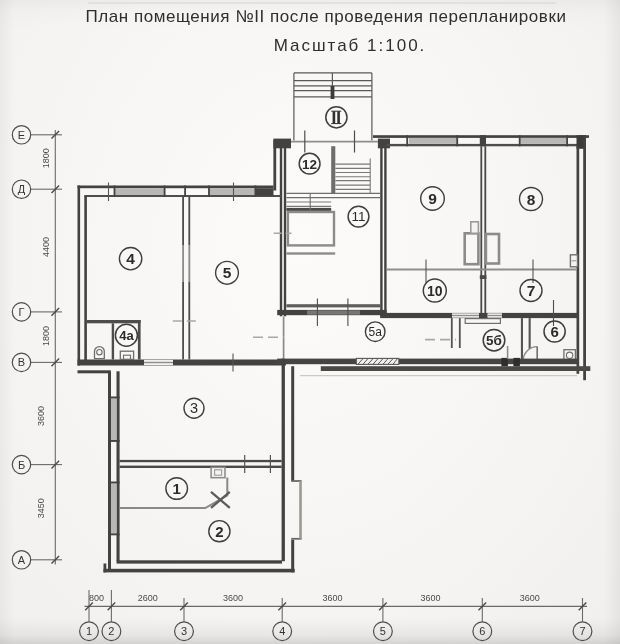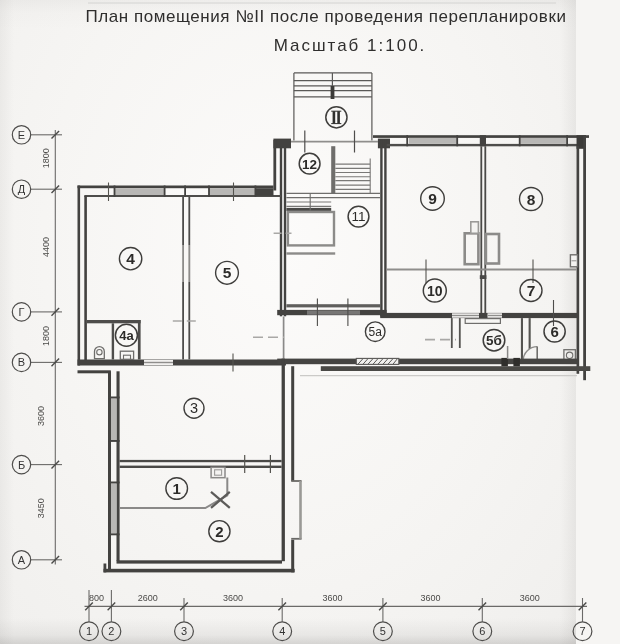--- a/index.html
+++ b/index.html
@@ -4,7 +4,7 @@
 <style>
 html,body{margin:0;padding:0;width:620px;height:644px;overflow:hidden;
 background:#f6f5f3;font-family:"Liberation Sans",sans-serif;}
-#page{position:relative;width:576px;height:644px;
+#page{position:relative;width:620px;height:644px;
 background:
  linear-gradient(180deg, rgba(120,118,115,0.07) 0px, rgba(120,118,115,0.02) 12px, rgba(0,0,0,0) 30px),
  linear-gradient(0deg, rgba(90,88,86,0.20) 0px, rgba(90,88,86,0.08) 9px, rgba(0,0,0,0) 26px),

